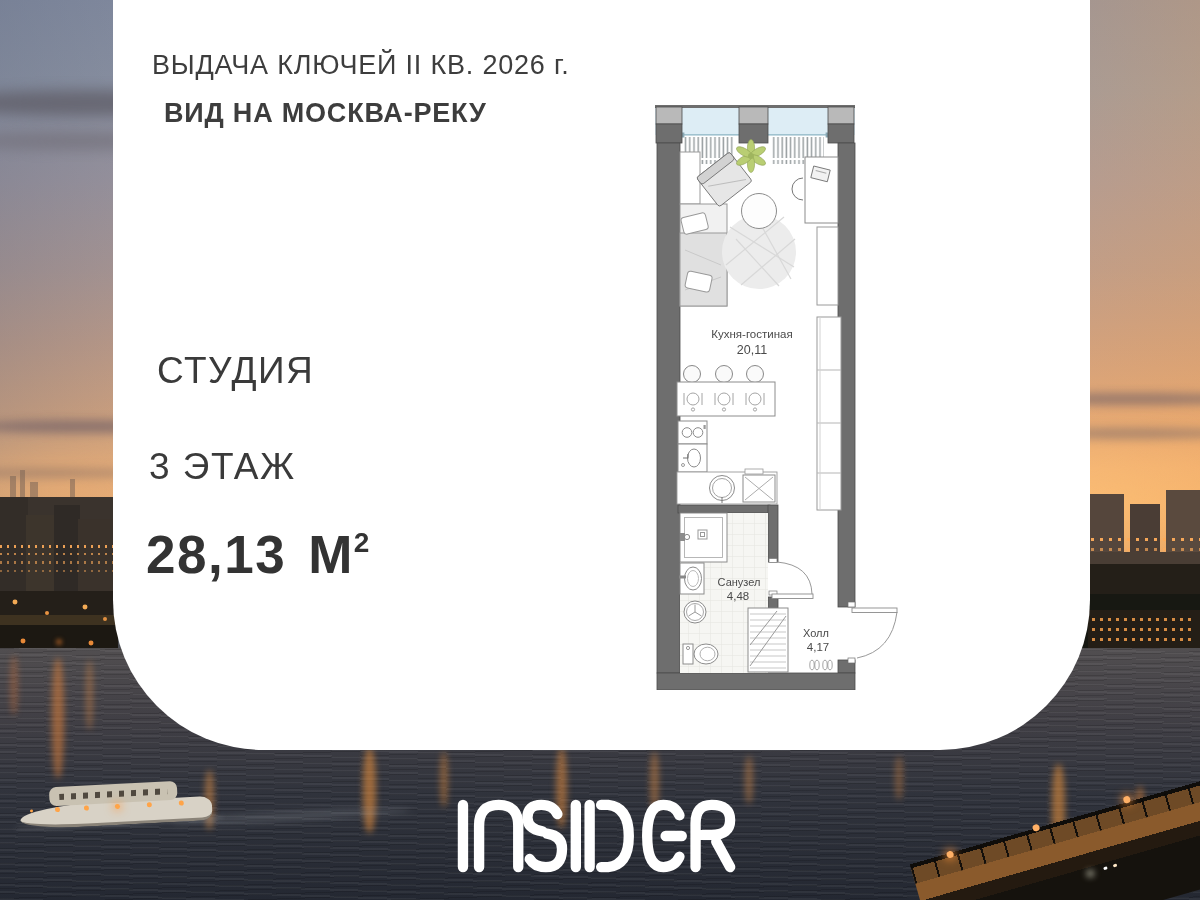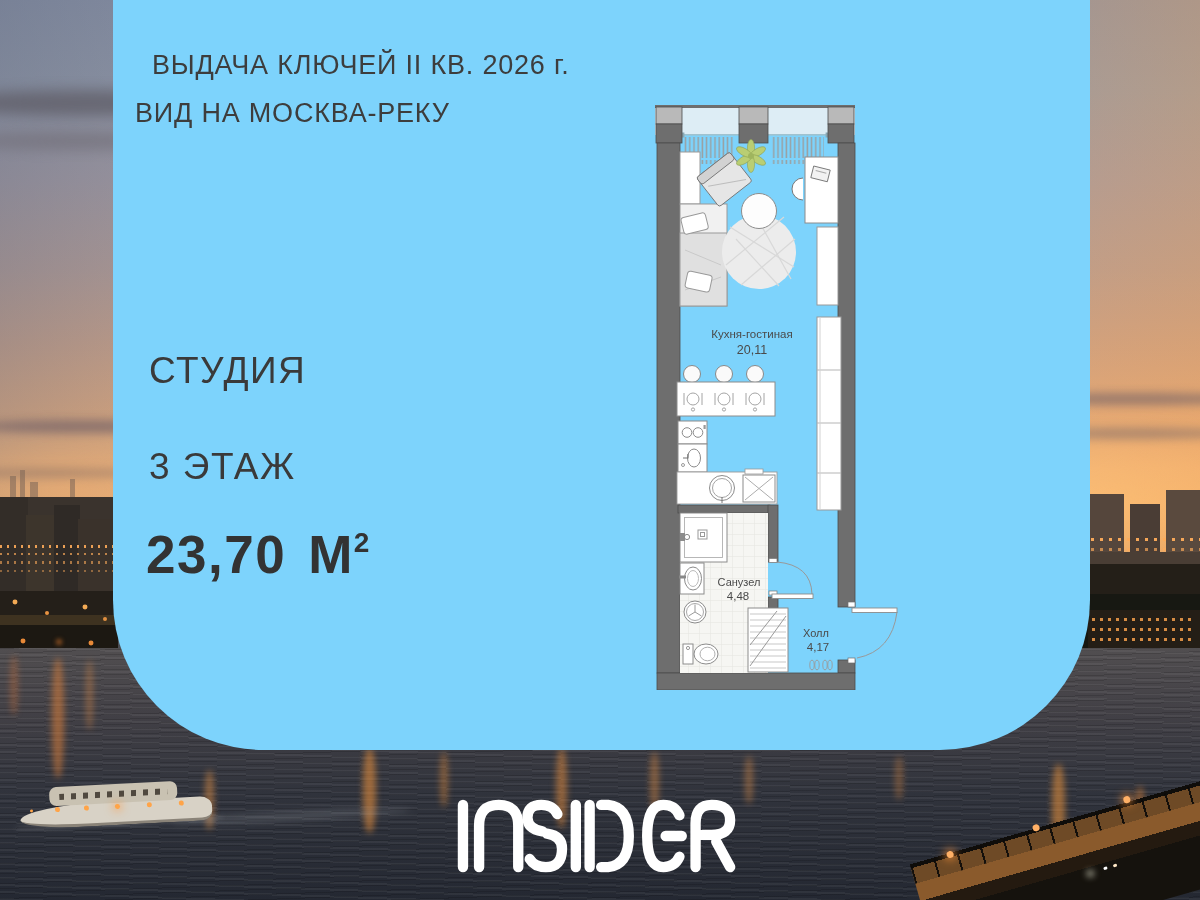--- a/index.html
+++ b/index.html
@@ -103,7 +103,7 @@
   .waterline{position:absolute;left:-6px;top:52px;width:210px;height:4px;border-radius:50%;
       background:rgba(225,225,228,.28);filter:blur(2px);}
   
-  #card{position:absolute;left:113px;top:0;width:977px;height:750px;background:#7dd3fc;
+  #card{position:absolute;left:113px;top:0;width:977px;height:750px;background:#ffffff;
       border-radius:0 0 150px 150px;}
   .keyline{position:absolute;left:39px;top:50px;font-size:27px;letter-spacing:.8px;color:#3d3d3d;}
   .viewline{position:absolute;left:22px;top:98px;font-size:27px;letter-spacing:.8px;color:#3d3d3d;}

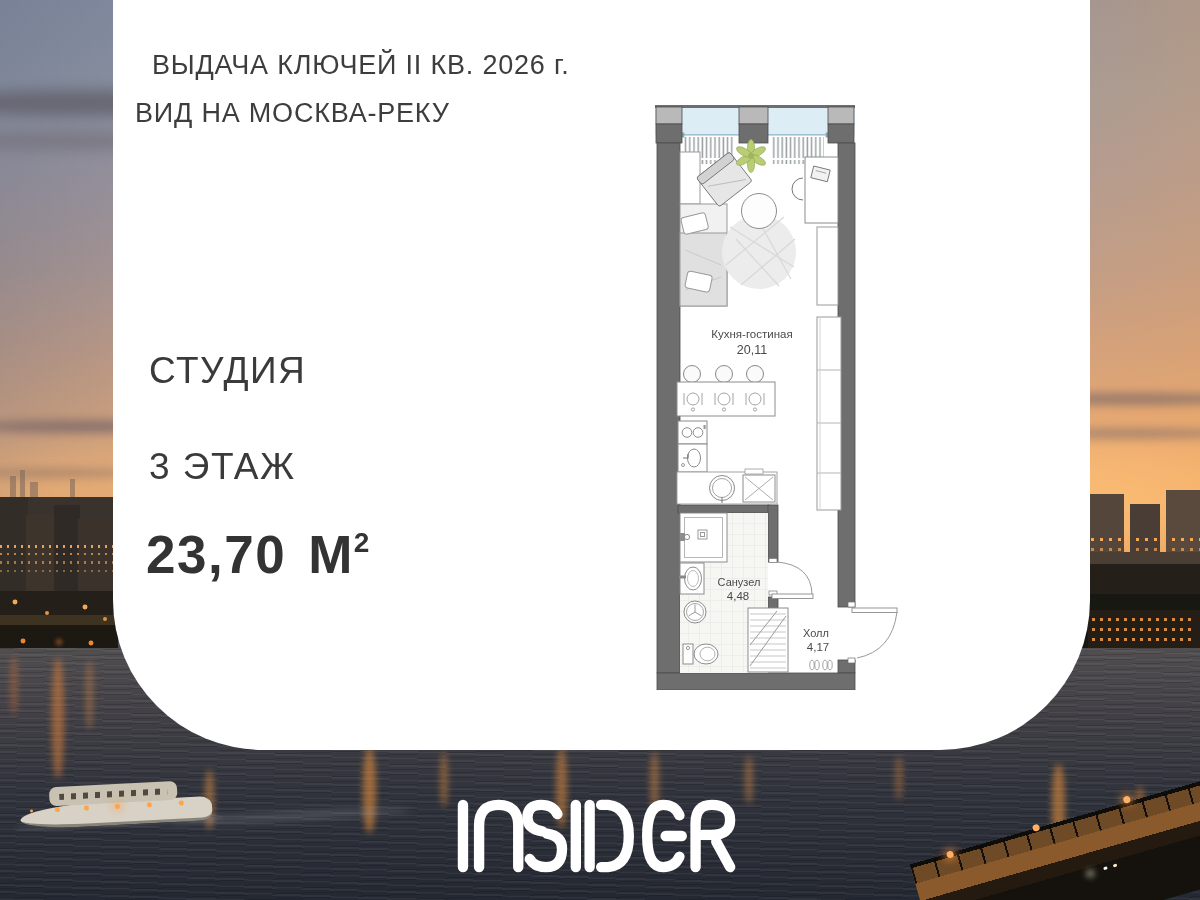--- a/index.html
+++ b/index.html
@@ -106,7 +106,7 @@
   #card{position:absolute;left:113px;top:0;width:977px;height:750px;background:#ffffff;
       border-radius:0 0 150px 150px;}
   .keyline{position:absolute;left:39px;top:50px;font-size:27px;letter-spacing:.8px;color:#3d3d3d;}
-  .viewline{position:absolute;left:22px;top:98px;font-size:27px;letter-spacing:.8px;color:#3d3d3d;}
+  .viewline{position:absolute;left:51px;top:98px;font-size:27px;letter-spacing:.8px;color:#3d3d3d;font-weight:bold;}
   .studio{position:absolute;left:36px;top:350px;font-size:37px;letter-spacing:1.5px;color:#3a3a3a;}
   .floorline{position:absolute;left:36px;top:446px;font-size:37px;letter-spacing:1.5px;color:#3a3a3a;}
   .arealine{position:absolute;left:33px;top:524px;font-size:53px;font-weight:700;

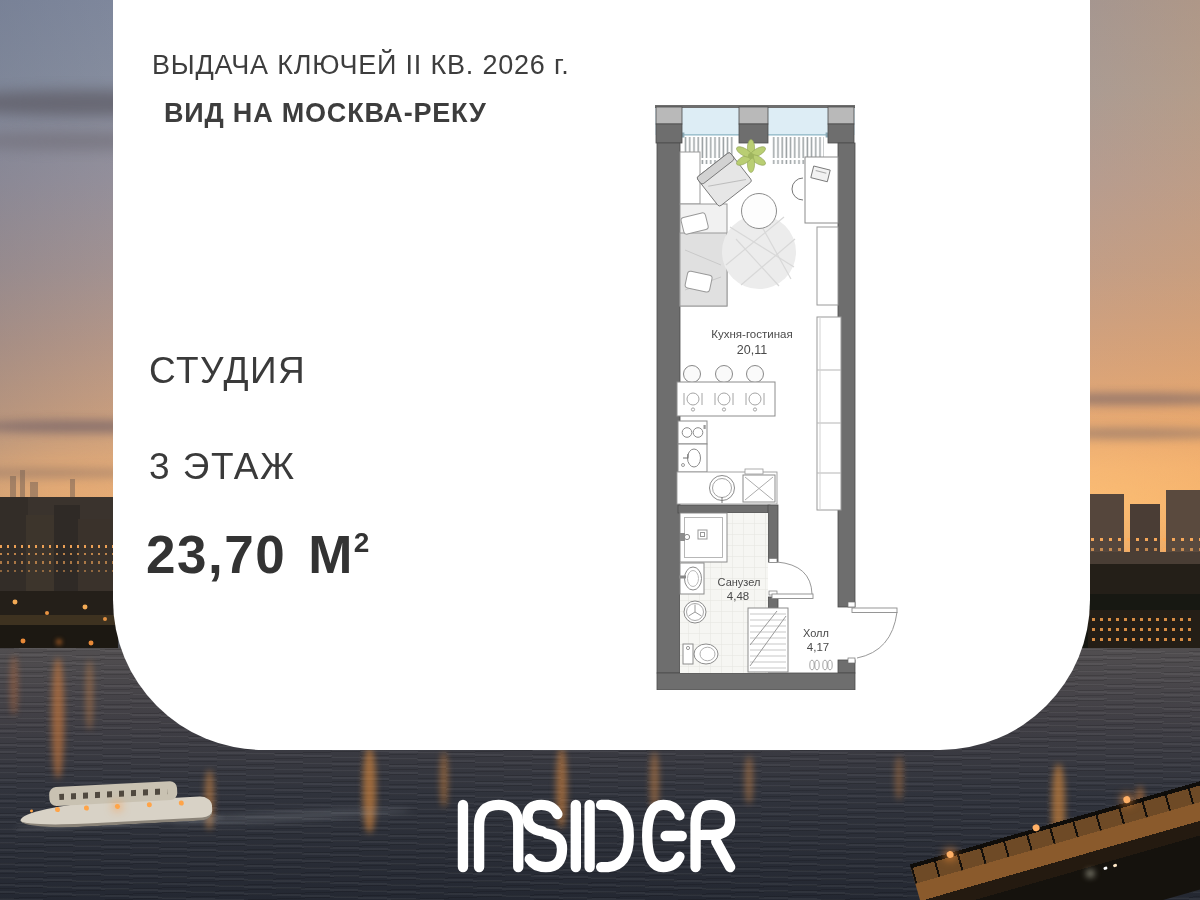--- a/index.html
+++ b/index.html
@@ -107,7 +107,7 @@
       border-radius:0 0 150px 150px;}
   .keyline{position:absolute;left:39px;top:50px;font-size:27px;letter-spacing:.8px;color:#3d3d3d;}
   .viewline{position:absolute;left:51px;top:98px;font-size:27px;letter-spacing:.8px;color:#3d3d3d;font-weight:bold;}
-  .studio{position:absolute;left:36px;top:350px;font-size:37px;letter-spacing:1.5px;color:#3a3a3a;}
+  .studio{position:absolute;left:44px;top:350px;font-size:37px;letter-spacing:1.5px;color:#3a3a3a;}
   .floorline{position:absolute;left:36px;top:446px;font-size:37px;letter-spacing:1.5px;color:#3a3a3a;}
   .arealine{position:absolute;left:33px;top:524px;font-size:53px;font-weight:700;
       letter-spacing:1.5px;color:#333333;}

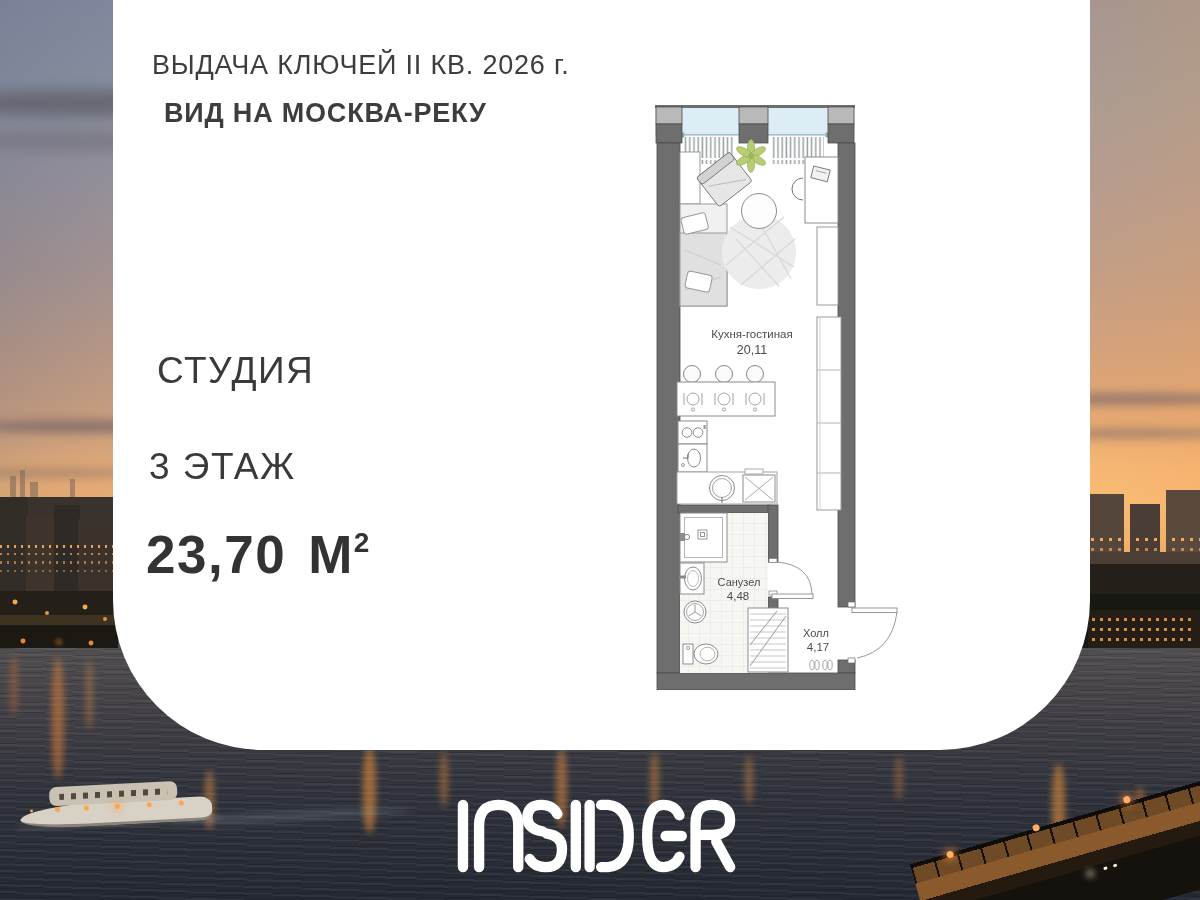--- a/index.html
+++ b/index.html
@@ -202,7 +202,7 @@
   <div class="viewline">ВИД НА МОСКВА-РЕКУ</div>
   <div class="studio">СТУДИЯ</div>
   <div class="floorline">3 ЭТАЖ</div>
-  <div class="arealine"><span>23,70</span><span class="unit">М</span><sup>2</sup></div>
+  <div class="arealine"><span>28,13</span><span class="unit">М</span><sup>2</sup></div>
 
   <svg id="plan" width="250" height="585" viewBox="0 0 250 585">
     <defs>

